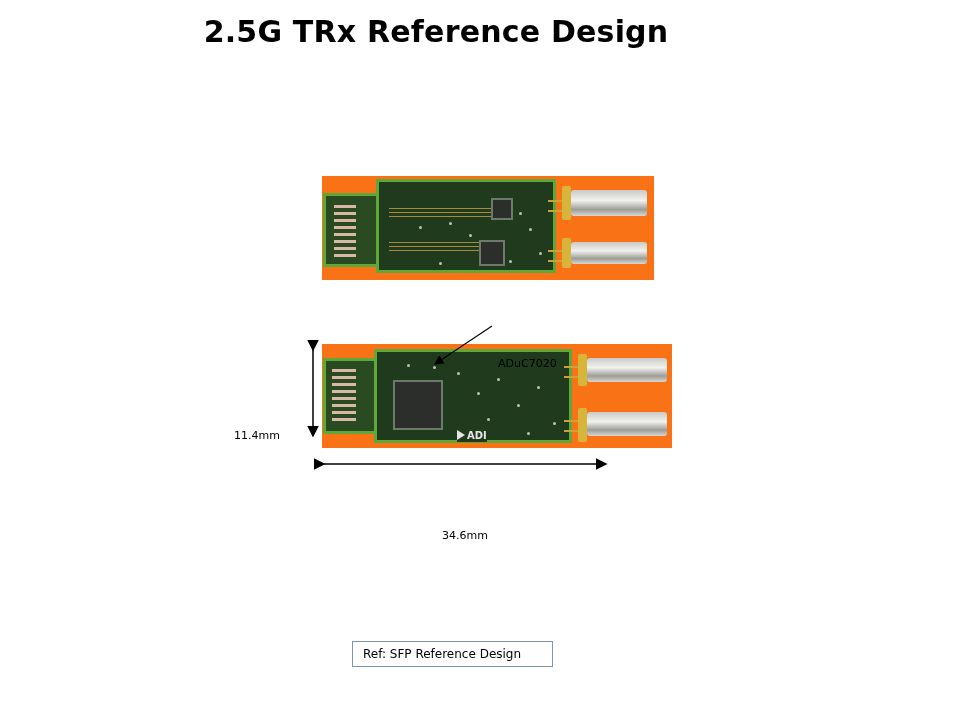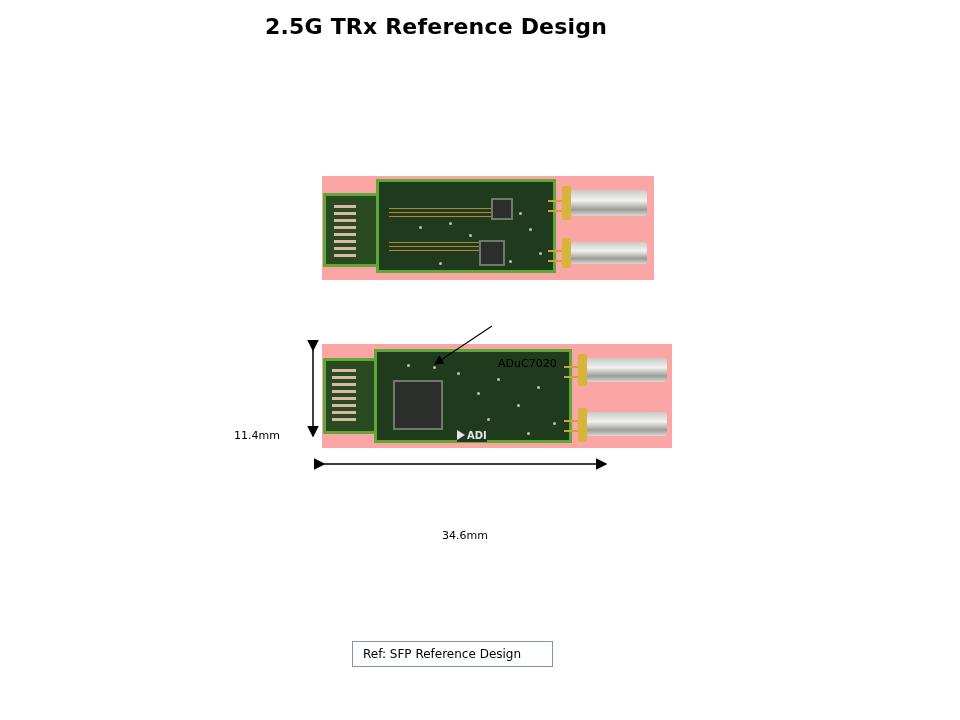--- a/index.html
+++ b/index.html
@@ -6,7 +6,7 @@
   body { width:960px; height:720px; background:#ffffff; position:relative; overflow:hidden;
          font-family:"DejaVu Sans", sans-serif; color:#000; }
   .title { position:absolute; left:0; top:14px; width:872px; text-align:center;
-           font-family:"DejaVu Sans", sans-serif; font-weight:bold; font-size:22px; letter-spacing:0.2px; }
+           font-family:"DejaVu Sans", sans-serif; font-weight:bold; font-size:30px; letter-spacing:0.2px; }
 
   .photo { position:absolute; background:#fca5a5; }
   .pcb { position:absolute; background:#1f3a1c; border:3px solid #5ea83a; box-sizing:border-box; }

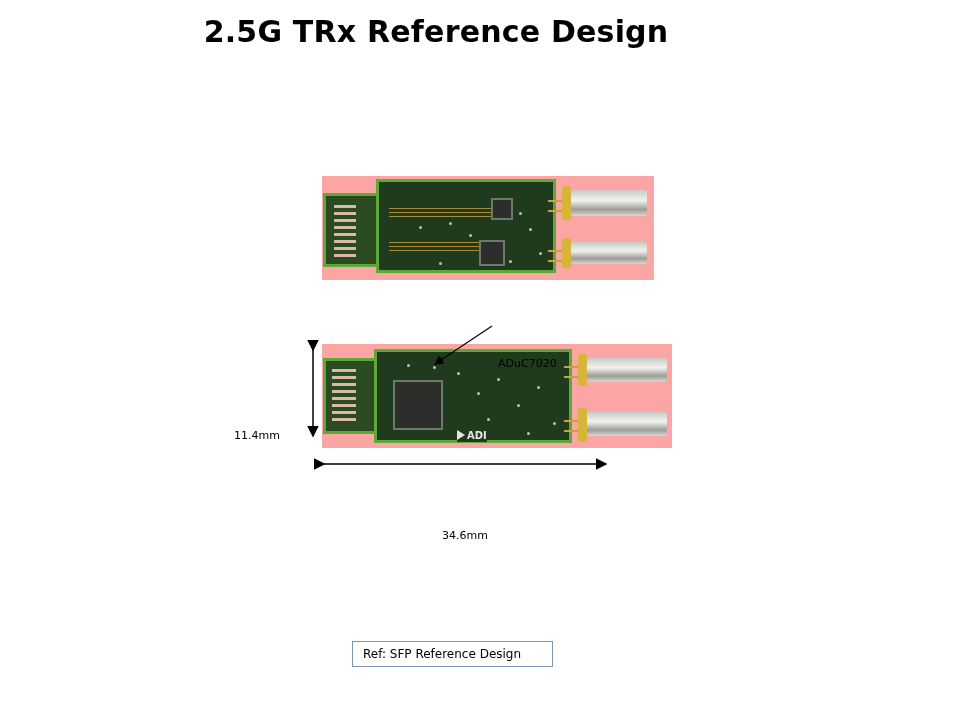--- a/index.html
+++ b/index.html
@@ -8,7 +8,7 @@
   .title { position:absolute; left:0; top:14px; width:872px; text-align:center;
            font-family:"DejaVu Sans", sans-serif; font-weight:bold; font-size:30px; letter-spacing:0.2px; }
 
-  .photo { position:absolute; background:#fca5a5; }
+  .photo { position:absolute; background:#f97316; }
   .pcb { position:absolute; background:#1f3a1c; border:3px solid #5ea83a; box-sizing:border-box; }
   .pcb .speck { position:absolute; width:3px; height:3px; border-radius:50%; background:#d9dccf; opacity:0.85; }
   .finger-area { position:absolute; background:#2a4a22; border:3px solid #5ea83a; box-sizing:border-box; }

